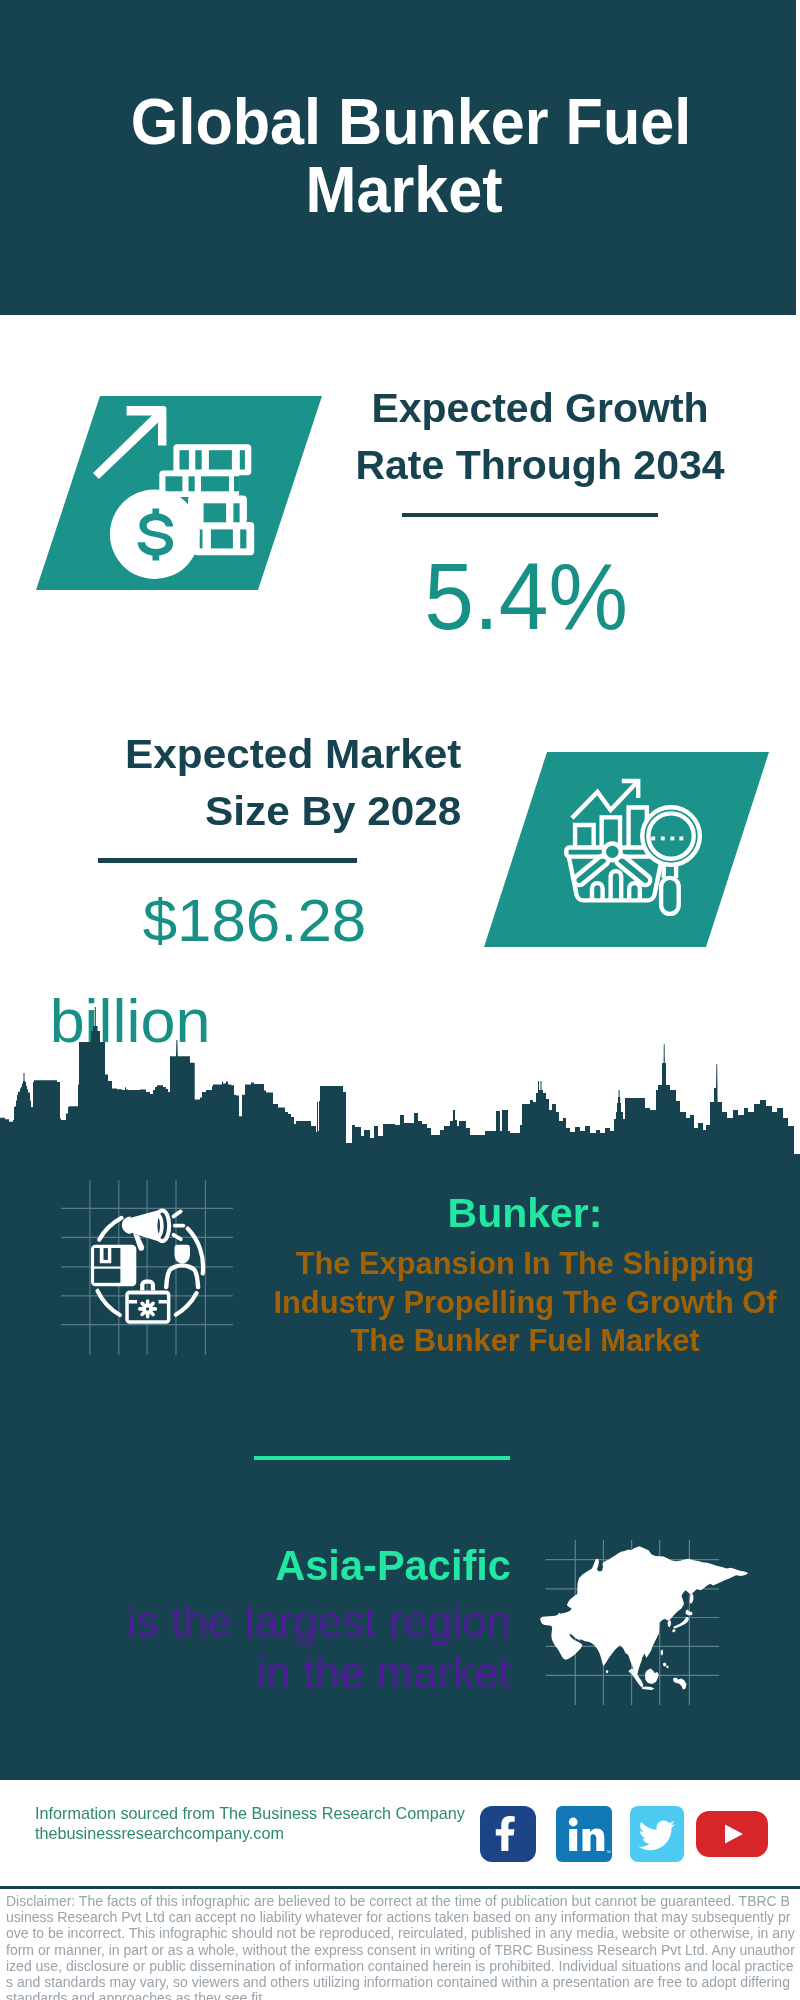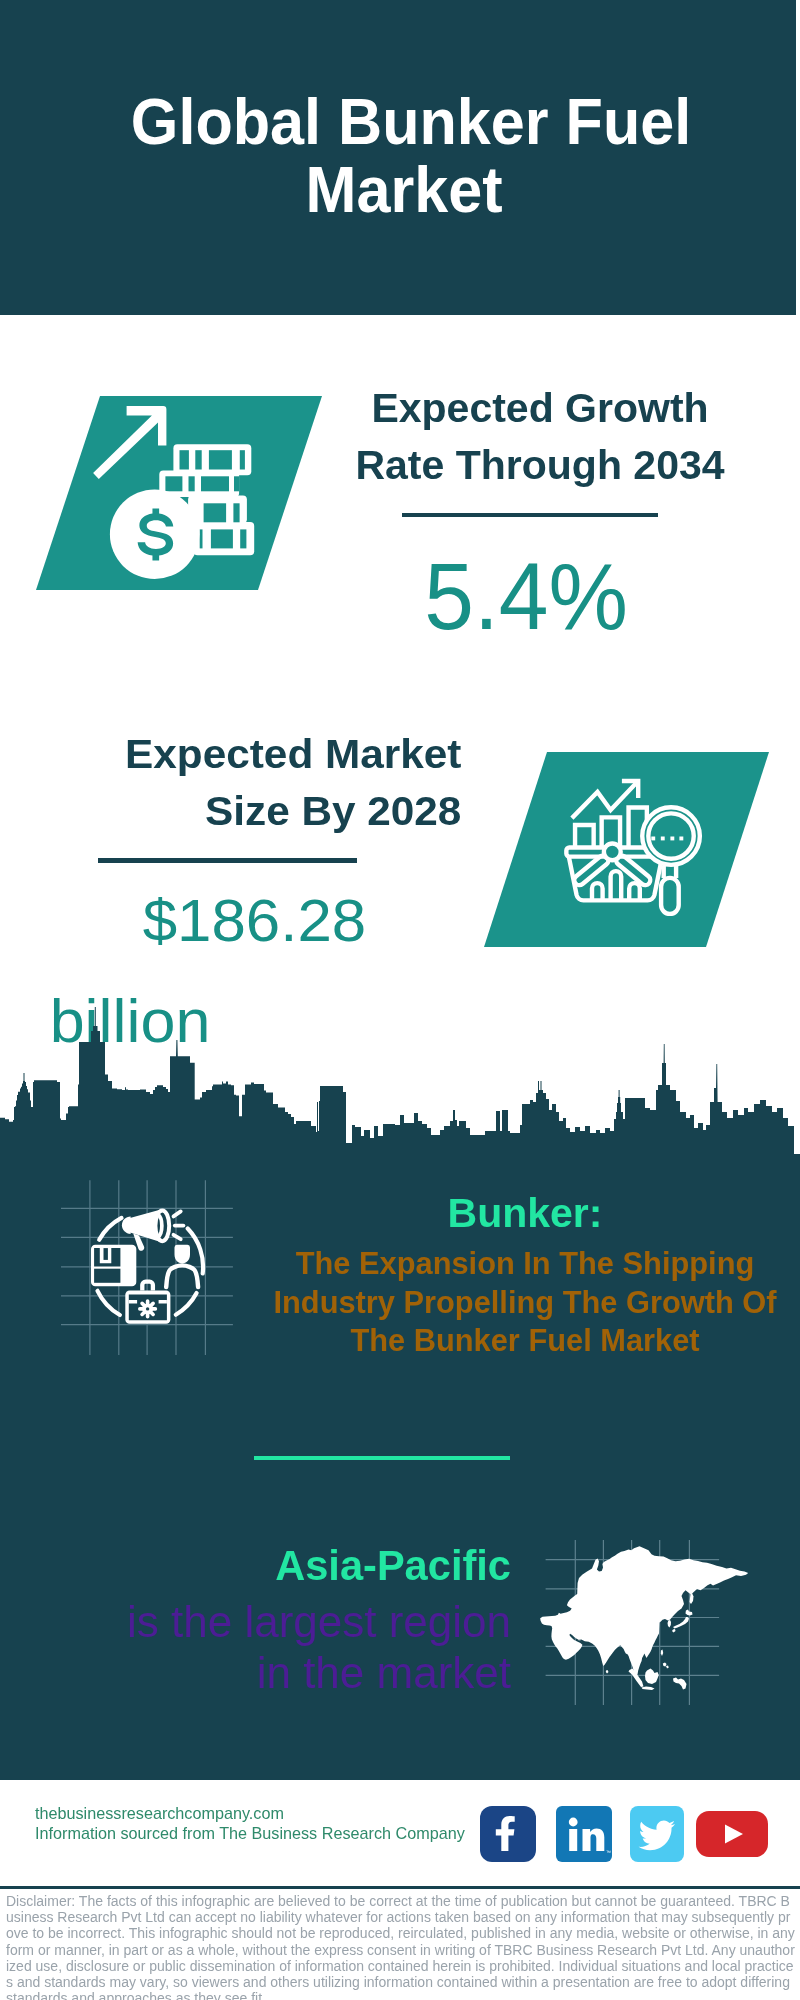--- a/index.html
+++ b/index.html
@@ -256,8 +256,8 @@
 
   <div class="footer">
     <div class="src">
+      <div>Information sourced from The Business Research Company</div>
       <div>thebusinessresearchcompany.com</div>
-      <div>Information sourced from The Business Research Company</div>
     </div>
     <a class="sicon fb">
       <svg width="56" height="56" viewBox="0 0 56 56">

